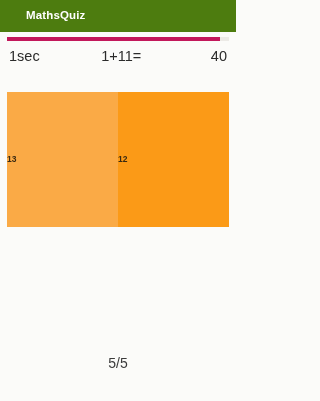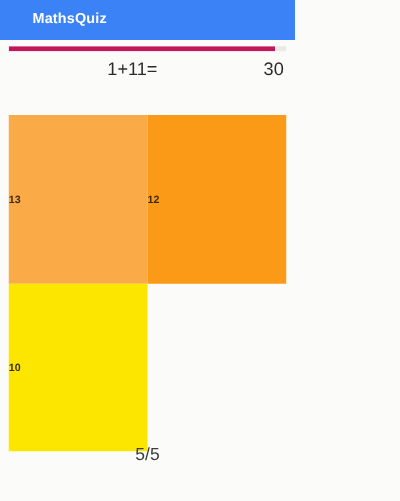--- a/index.html
+++ b/index.html
@@ -111,7 +111,7 @@
 </head>
 <body>
 
-<div class="appbar" style="background: #3b82f6; padding-left: 26px;">
+<div class="appbar" style="background: #4d7c0f; padding-left: 26px;">
   <span class="appbar-title" style="color: rgb(255, 255, 255);">MathsQuiz</span>
 </div>
 

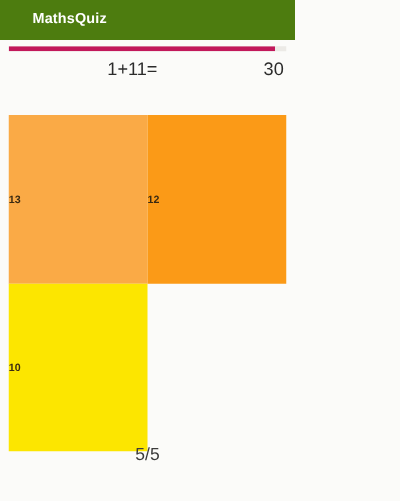--- a/index.html
+++ b/index.html
@@ -120,6 +120,7 @@
 </div>
 
 <div class="statsrow">
+  <span class="stat stat-timer">1sec</span>
   <span class="stat stat-question">1+11=</span>
   <span class="stat stat-score">30</span>
 </div>

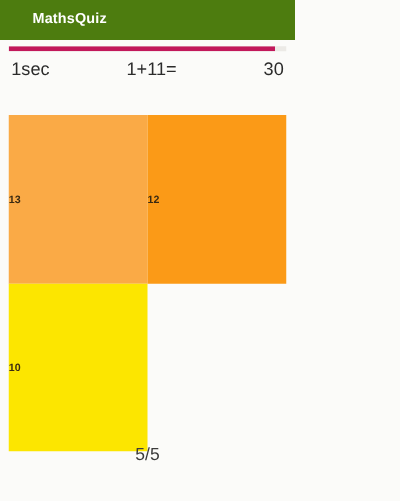--- a/index.html
+++ b/index.html
@@ -122,7 +122,7 @@
 <div class="statsrow">
   <span class="stat stat-timer">1sec</span>
   <span class="stat stat-question">1+11=</span>
-  <span class="stat stat-score">30</span>
+  <span class="stat stat-score">40</span>
 </div>
 
 <div class="grid">

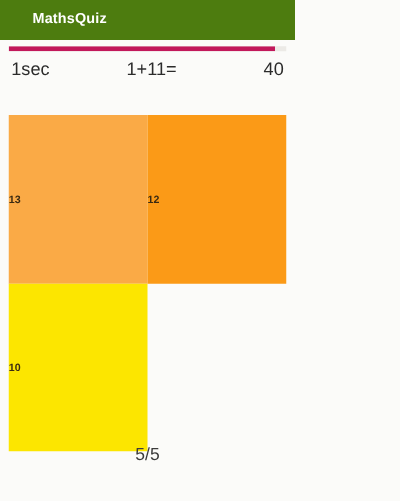--- a/index.html
+++ b/index.html
@@ -132,9 +132,6 @@
   <div class="tile" style="background: rgb(251, 154, 23); color: rgb(58, 42, 18);">
     <span>12</span>
   </div>
-  <div class="tile" style="background: rgb(252, 230, 0); color: rgb(58, 42, 18);">
-    <span>10</span>
-  </div>
 </div>
 
 <div class="footer">5/5</div>

